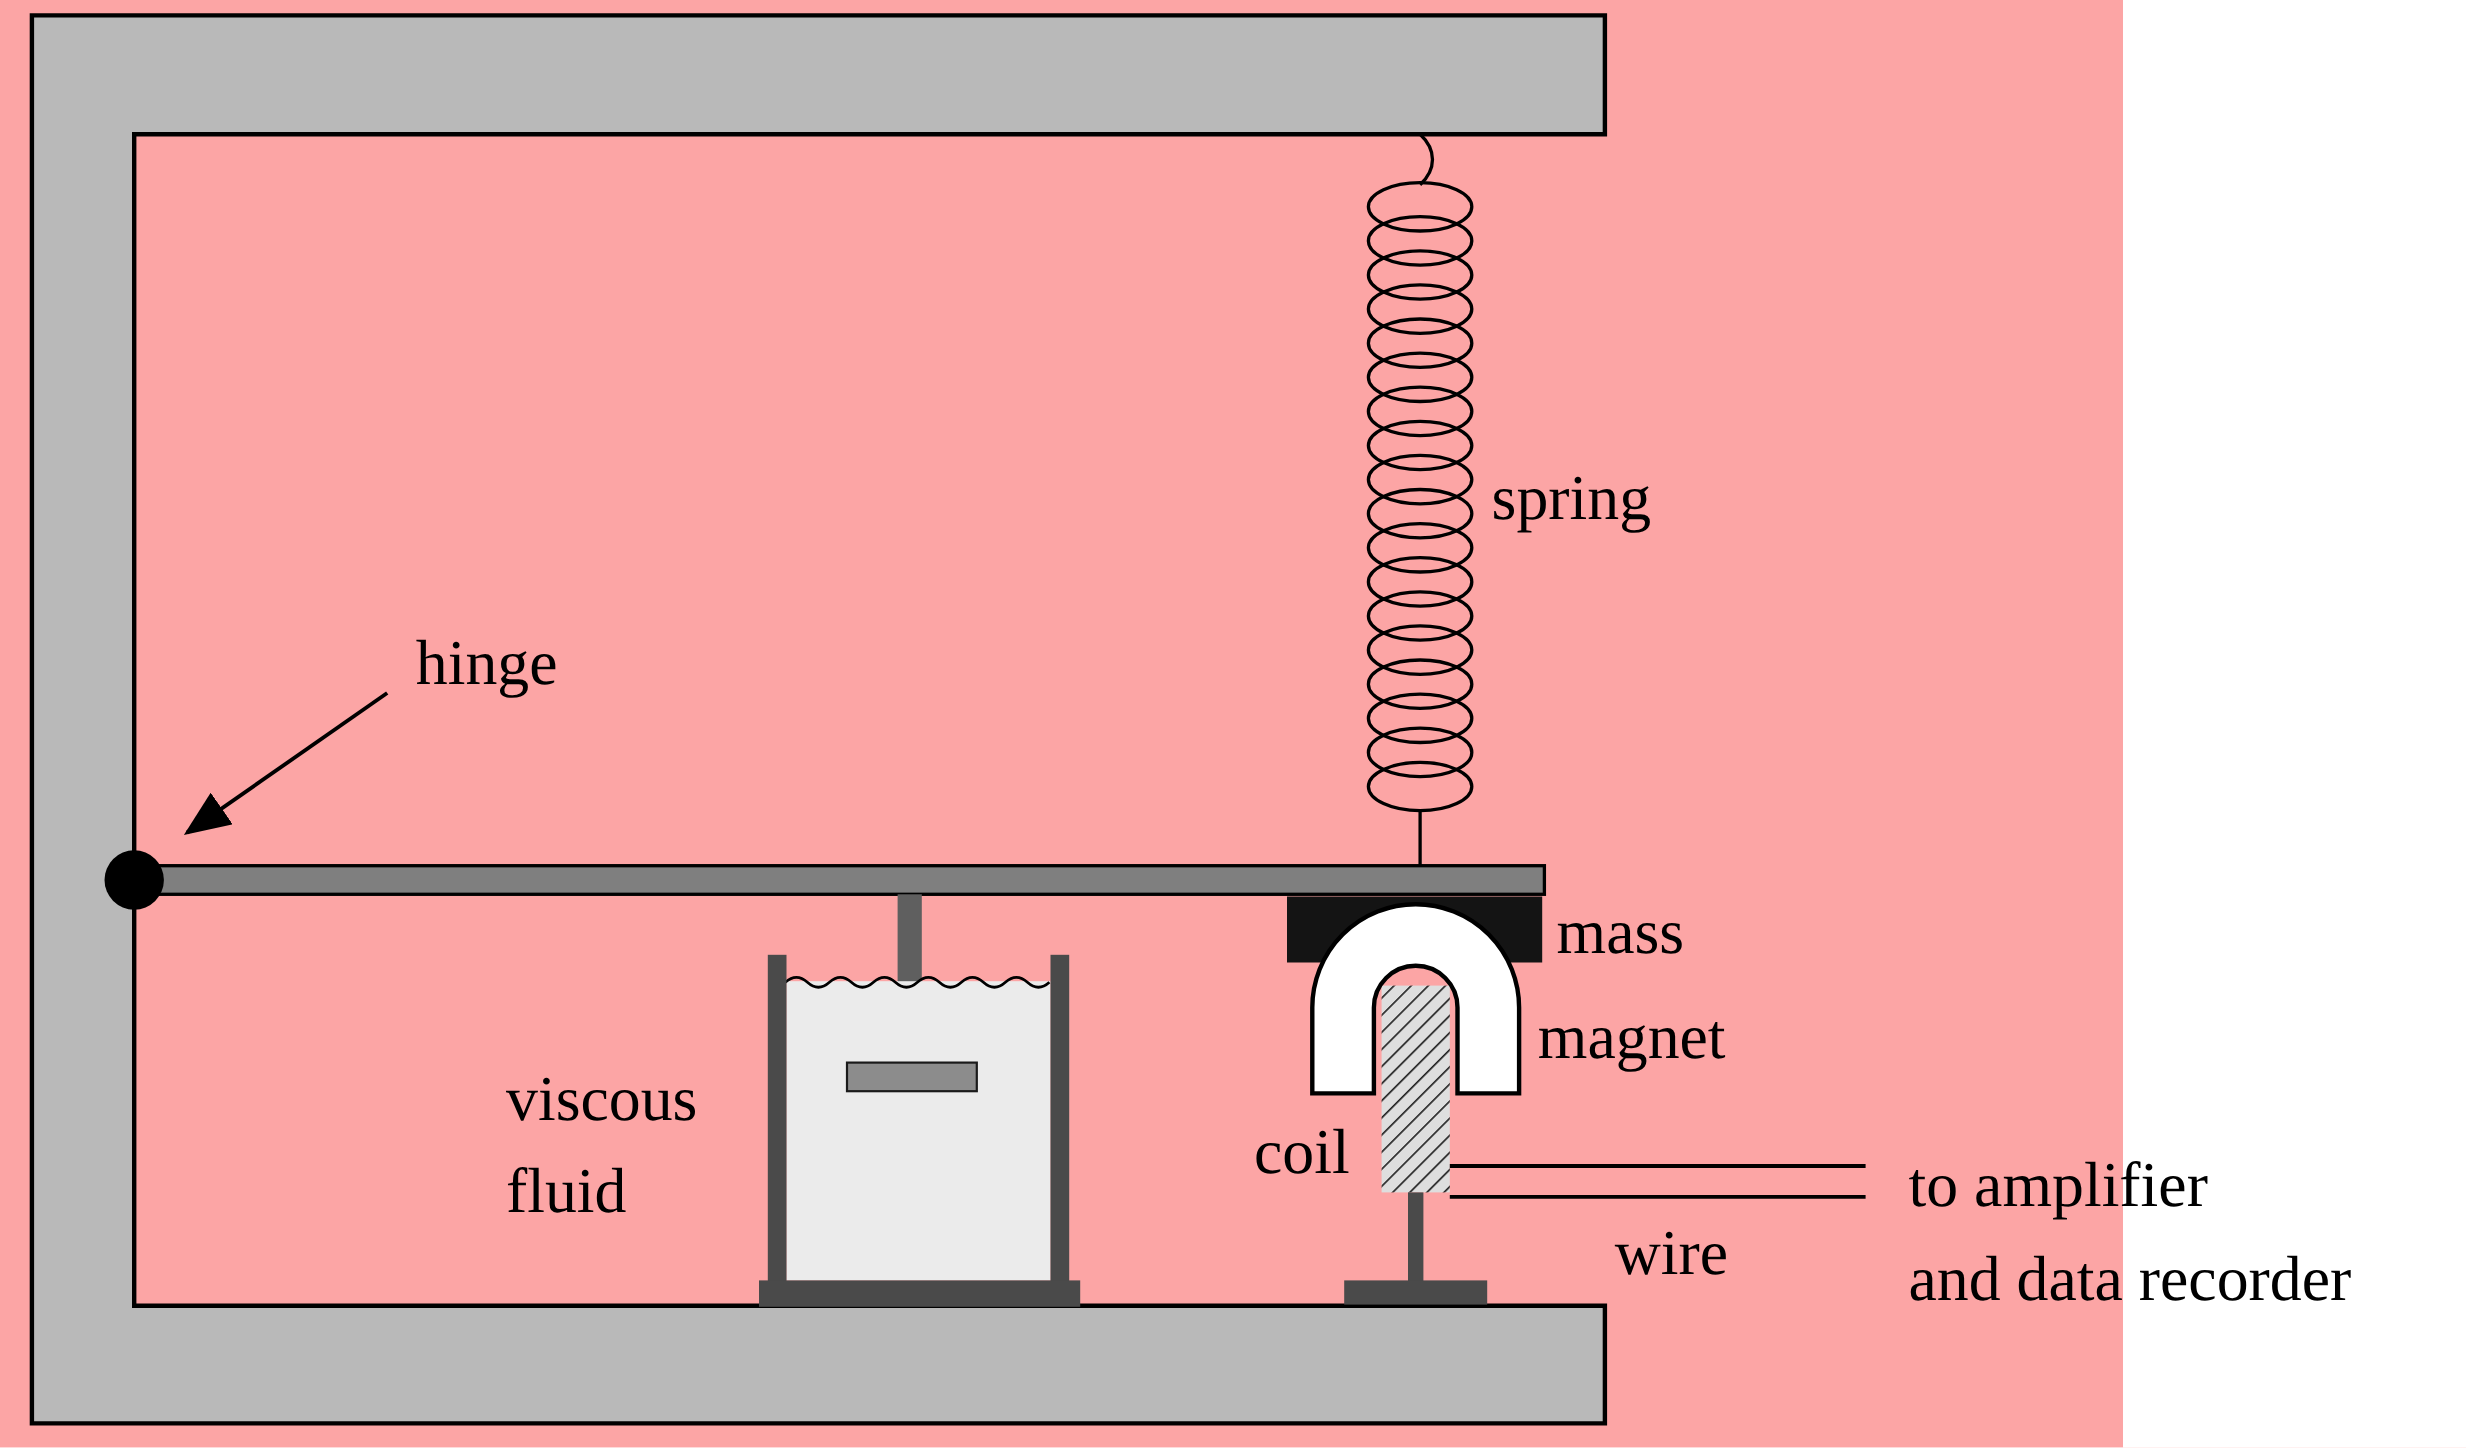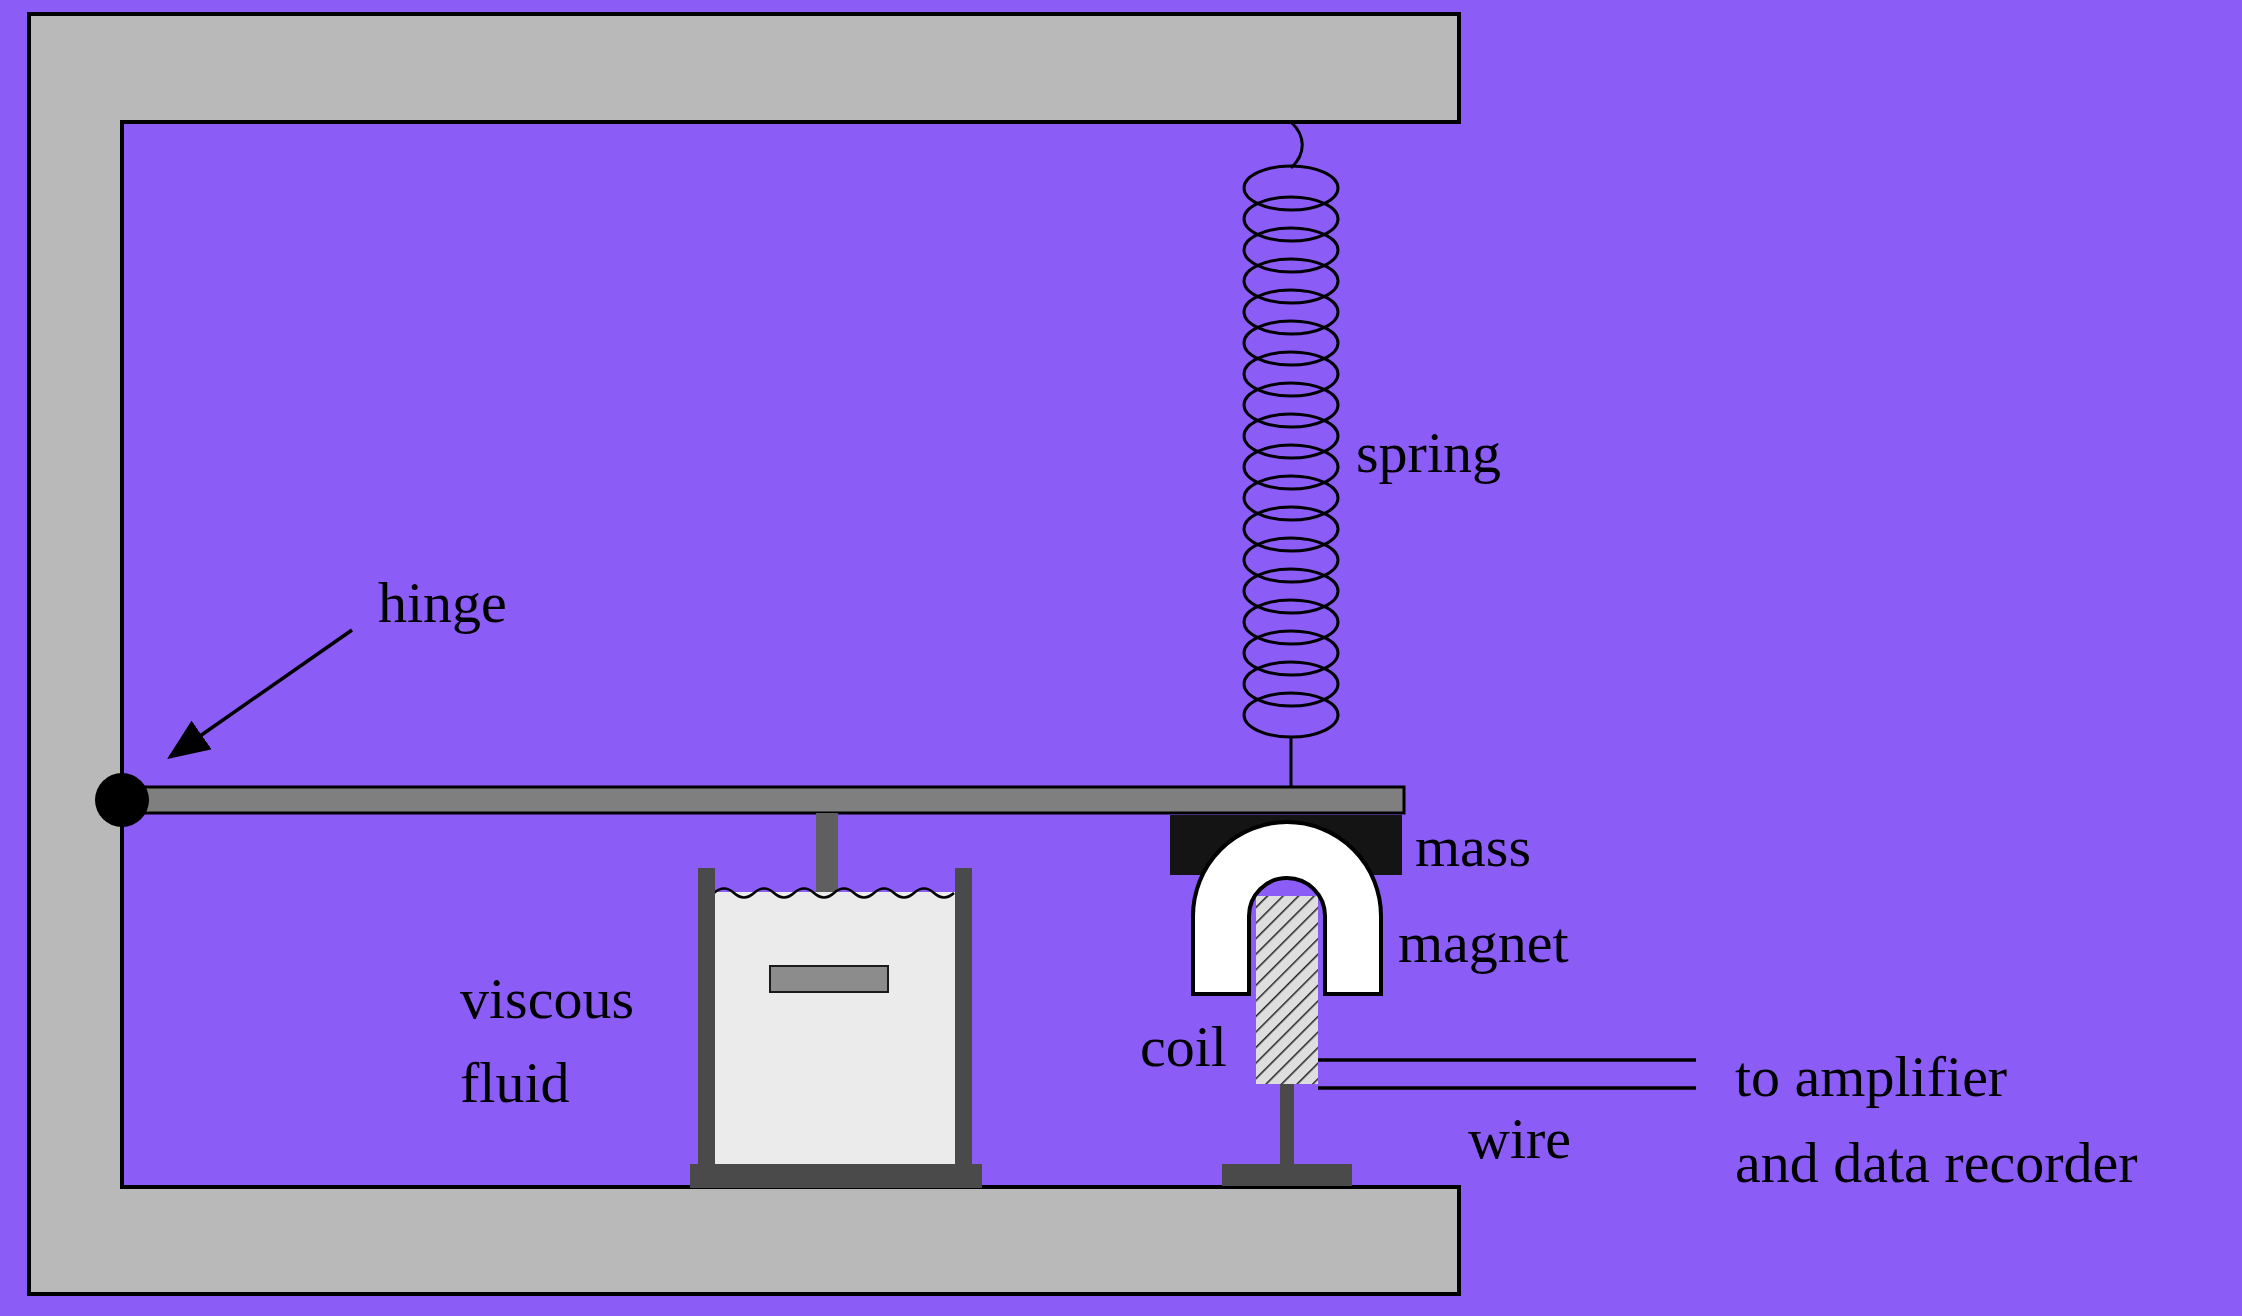--- a/index.html
+++ b/index.html
@@ -5,9 +5,9 @@
   html, body { margin: 0; padding: 0; background: #ffffff; }
   .stage {
     position: relative;
-    width: 2242px;
+    width: 1930px;
     height: 1316px;
-    background: #8b5cf6;
+    background: #fca5a5;
     font-family: "Liberation Serif", serif;
   }
   svg text {

